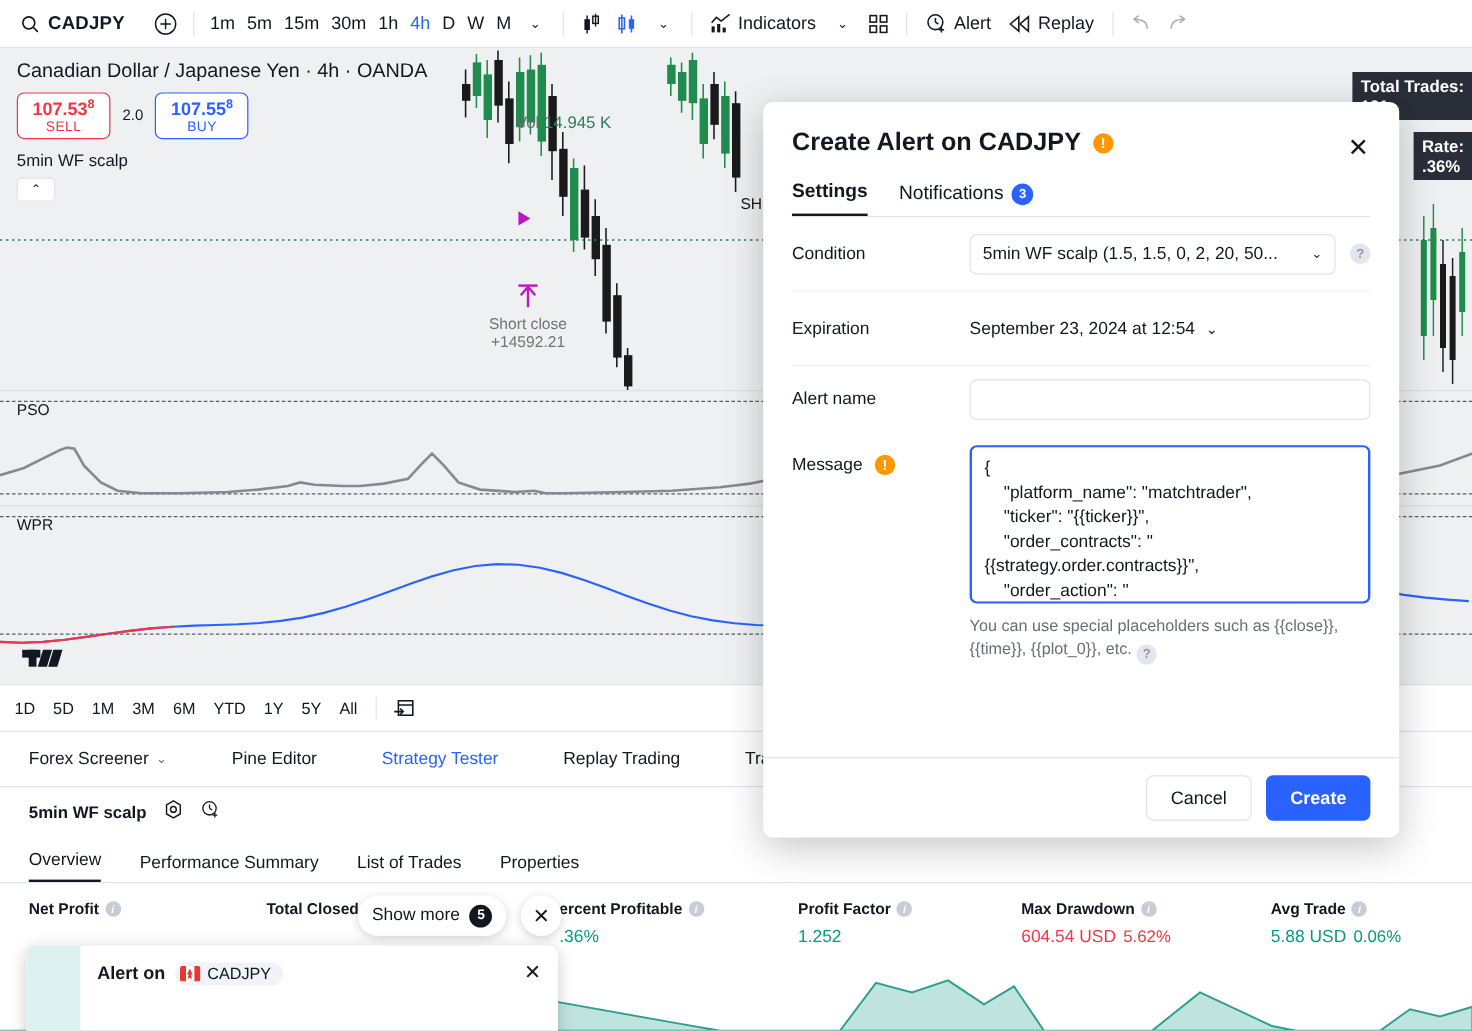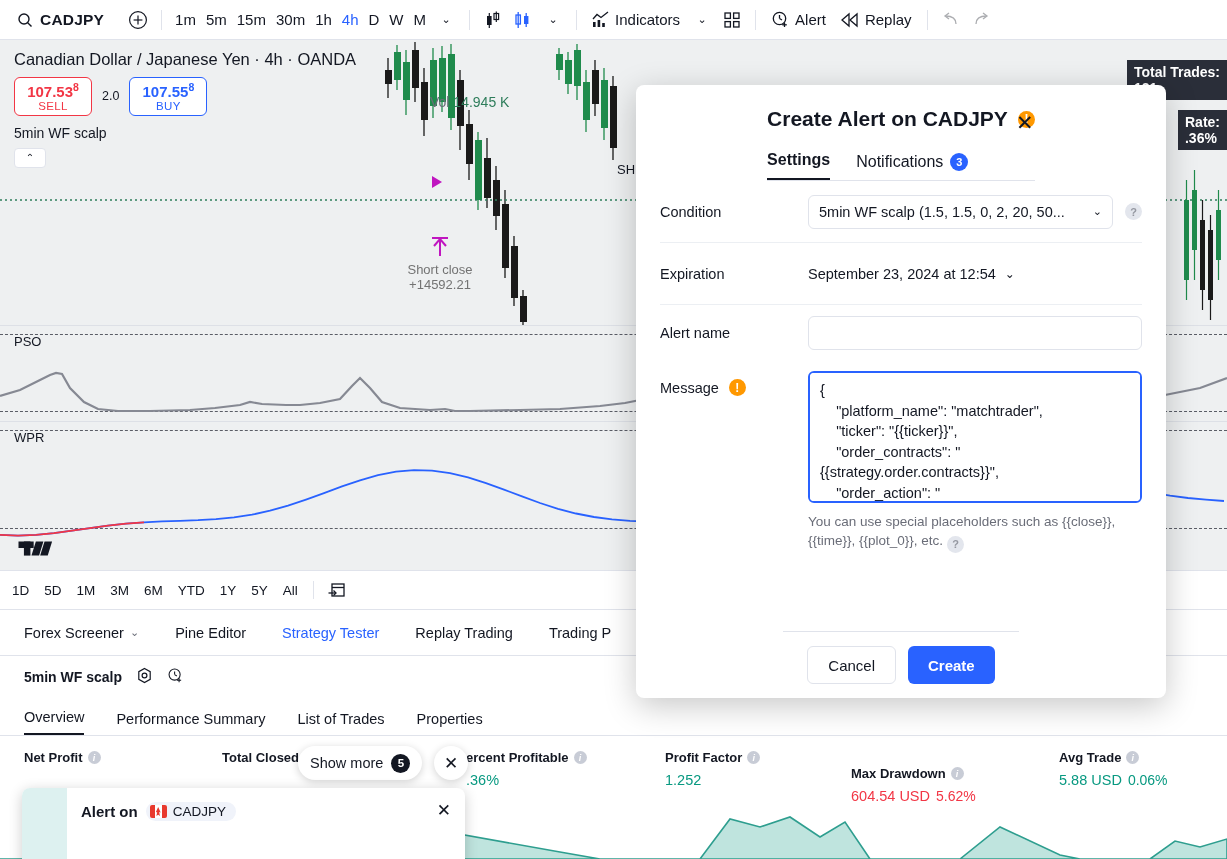--- a/index.html
+++ b/index.html
@@ -154,7 +154,7 @@
   
   .modal { position: absolute; left: 636px; top: 85px; width: 530px; height: 613px;
       background: #fff; border-radius: 8px; box-shadow: 0 8px 32px rgba(0,0,0,.22);
-      z-index: 60; display: flex; flex-direction: column; align-items: center; }
+      z-index: 60; display: flex; flex-direction: column; }
   .modal-head { padding: 22px 24px 0 24px; position: relative; }
   .modal-title { font-size: 21px; font-weight: bold; color: #131722;
       display: flex; align-items: center; }

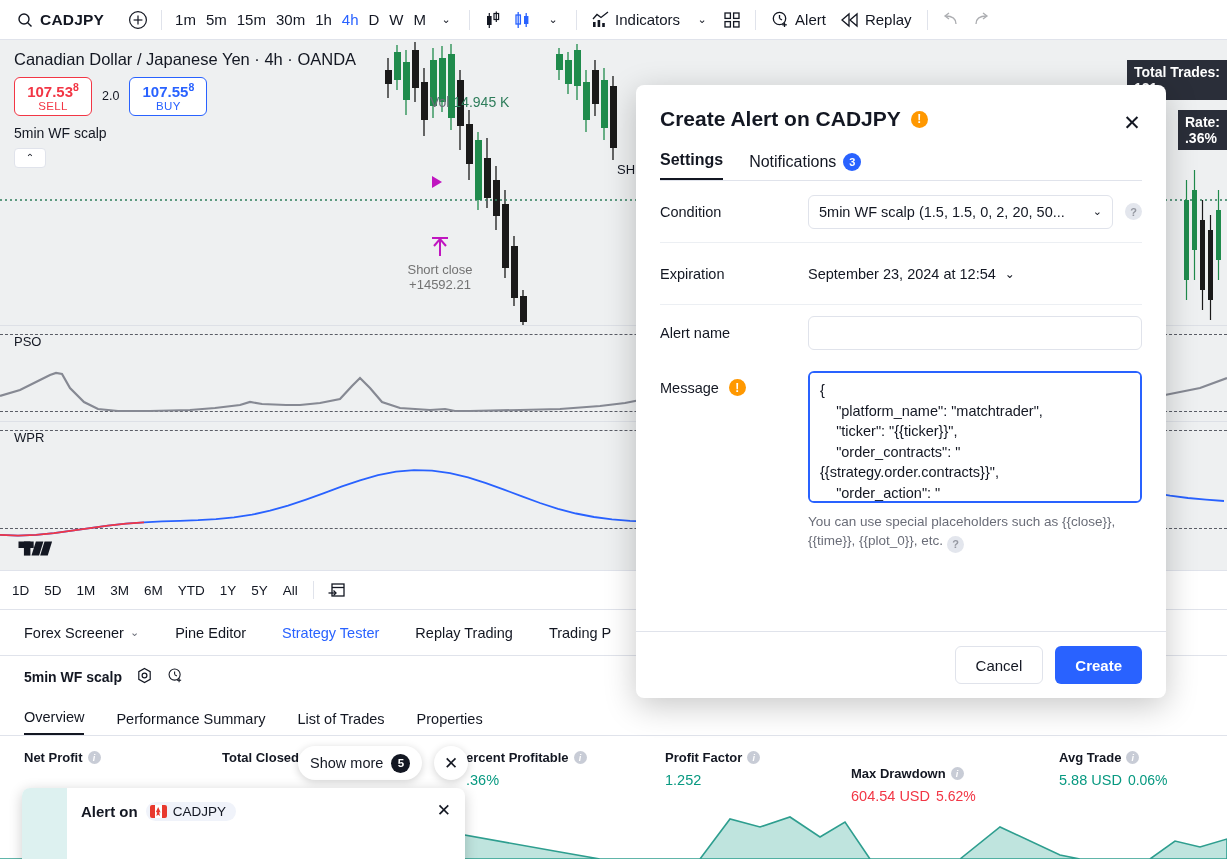--- a/index.html
+++ b/index.html
@@ -83,7 +83,7 @@
   .bpanel { position: absolute; left: 0; top: 610px; width: 1227px; height: 249px;
       background: #fff; }
   .bp-tabs { height: 46px; display: flex; align-items: center; padding-left: 24px;
-      border-bottom: 1px solid #e0e3eb; }
+      border-bottom: 1px solid #e0e3eb; gap: 18px; }
   .bp-tab { font-size: 14.5px; color: #131722; margin-right: 36px; cursor: pointer;
       display: flex; align-items: center; white-space: nowrap; }
   .bp-tab.active { color: #2962ff; }

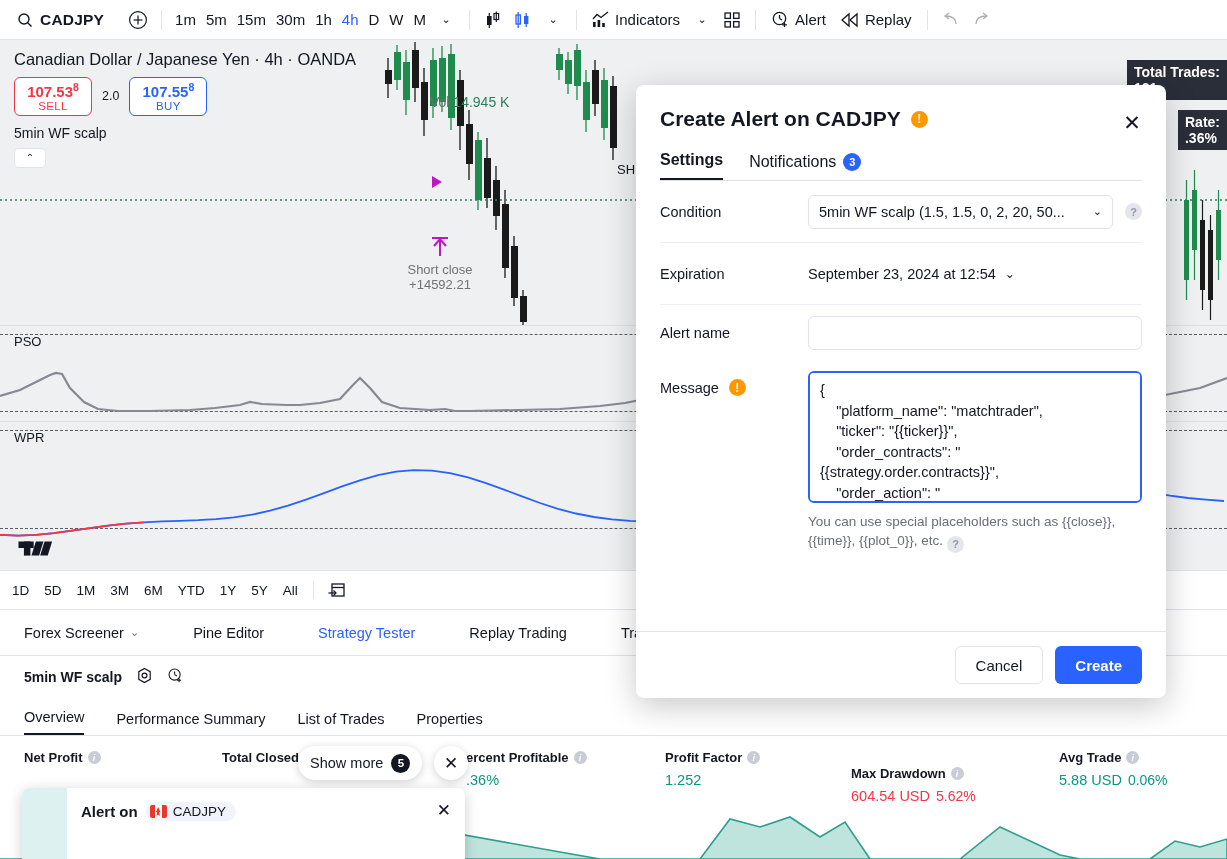--- a/index.html
+++ b/index.html
@@ -572,7 +572,7 @@
           </div>
           <div class="m-val pos"><span class="v">1.252</span><span class="m-pct p"></span></div>
         </div>
-        <div class="metric" style="position: absolute; left: 851px; top: 30px;">
+        <div class="metric" style="position: absolute; left: 851px; top: 14px;">
           <div class="m-label">
             <span>Max Drawdown</span>
             <span class="info-i">i</span>

